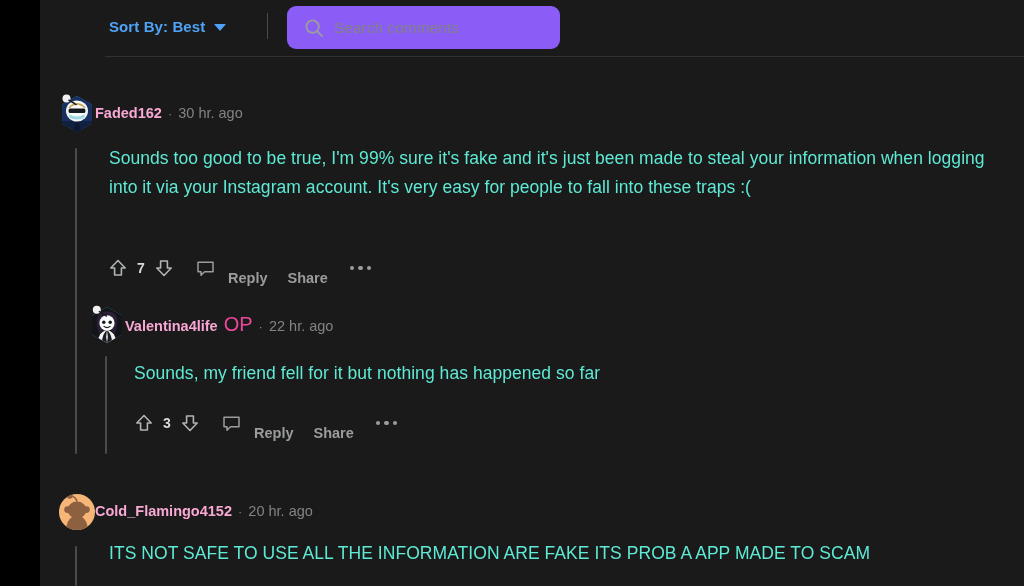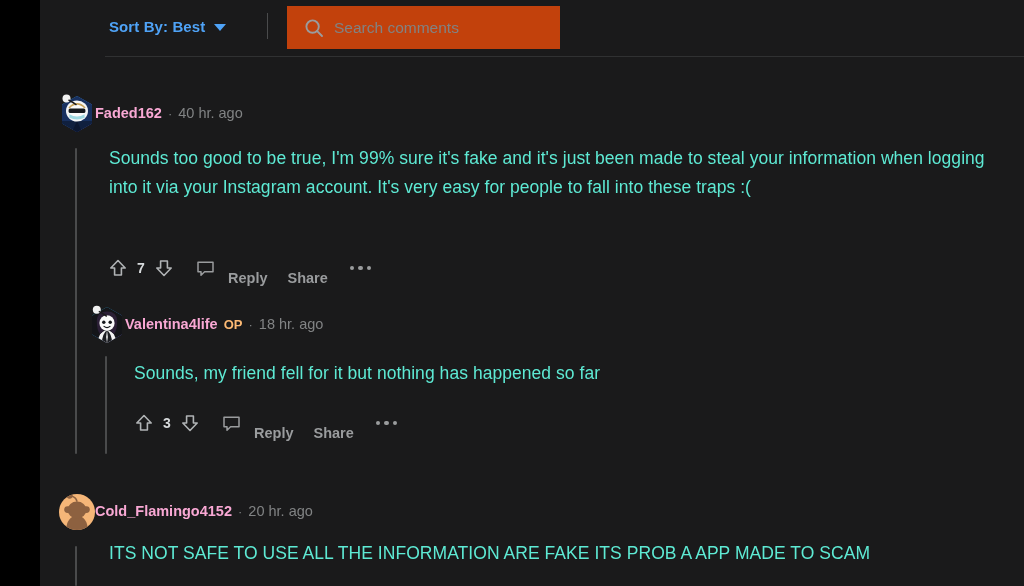--- a/index.html
+++ b/index.html
@@ -80,8 +80,8 @@
     top: 6px;
     width: 273px;
     height: 43px;
-    background: #c2410c;
-    border-radius: 0;
+    background: #8b5cf6;
+    border-radius: 9px;
     display: flex;
     align-items: center;
     cursor: text;

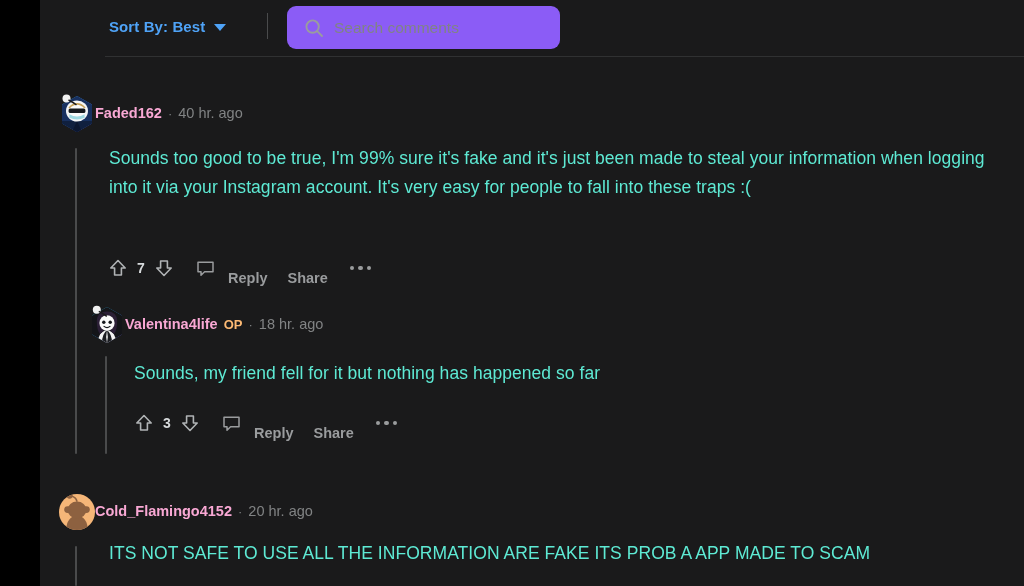--- a/index.html
+++ b/index.html
@@ -298,7 +298,7 @@
           <div class="byline">
             <span class="username">Faded162</span>
             <span class="dot-sep">·</span>
-            <span class="timestamp">40 hr. ago</span>
+            <span class="timestamp">30 hr. ago</span>
           </div>
         </div>
 

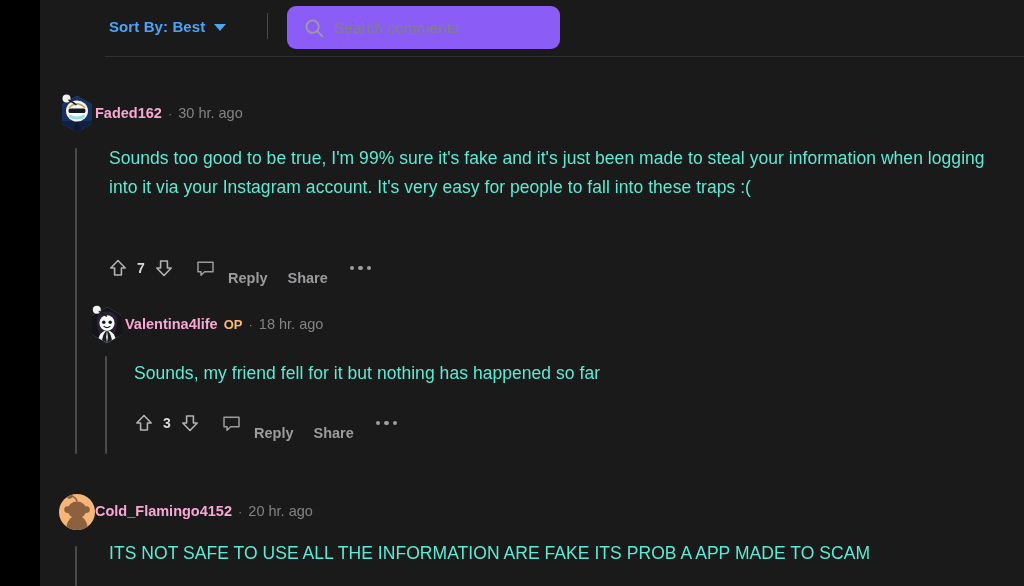--- a/index.html
+++ b/index.html
@@ -146,9 +146,9 @@
     cursor: pointer;
   }
   .op-badge {
-    color: #fdba74;
-    font-size: 13px;
-    font-weight: bold;
+    color: #ec4899;
+    font-size: 20px;
+    font-weight: normal;
     cursor: pointer;
   }
   .dot-sep { color: #818384; font-size: 13px; }

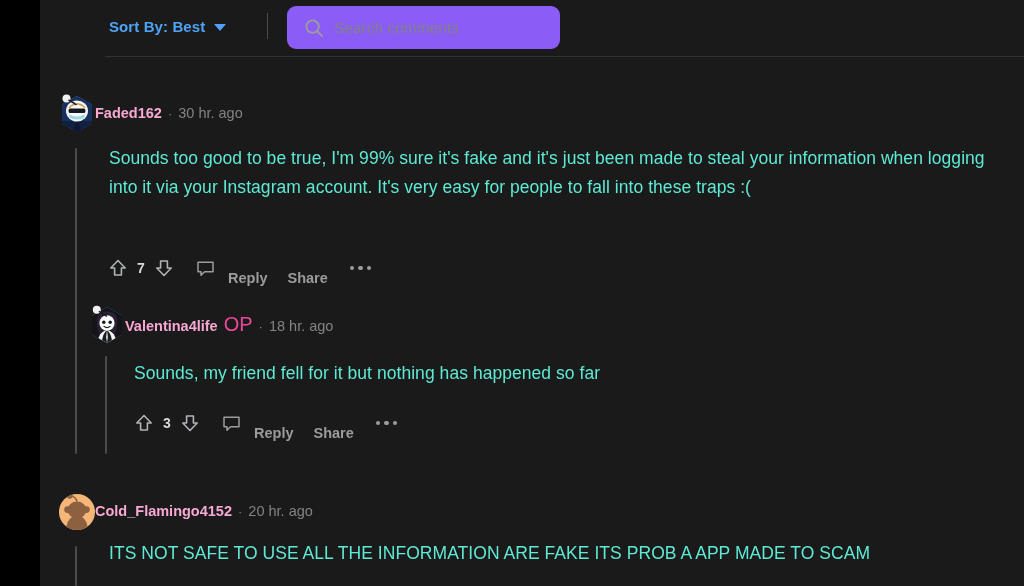--- a/index.html
+++ b/index.html
@@ -372,7 +372,7 @@
             <span class="username">Valentina4life</span>
             <span class="op-badge">OP</span>
             <span class="dot-sep">·</span>
-            <span class="timestamp">18 hr. ago</span>
+            <span class="timestamp">22 hr. ago</span>
           </div>
         </div>
 

